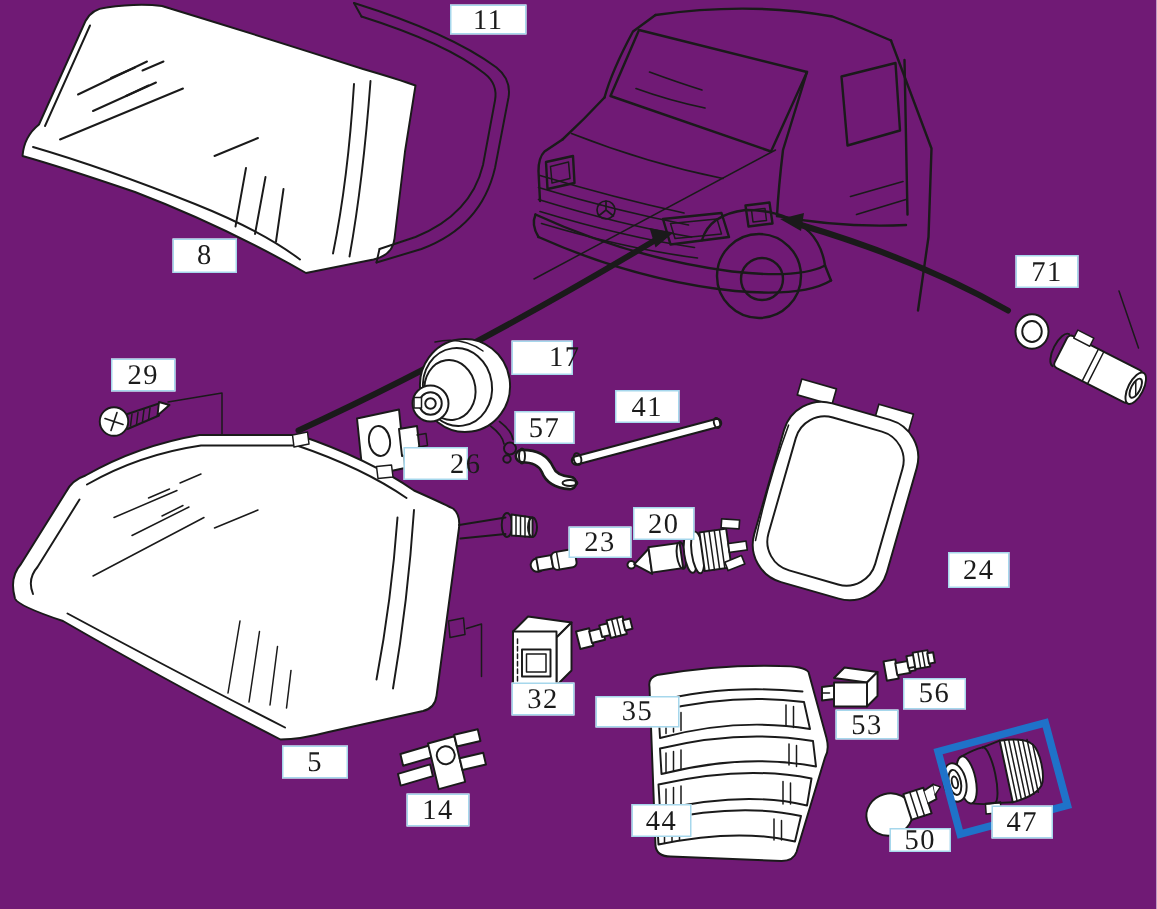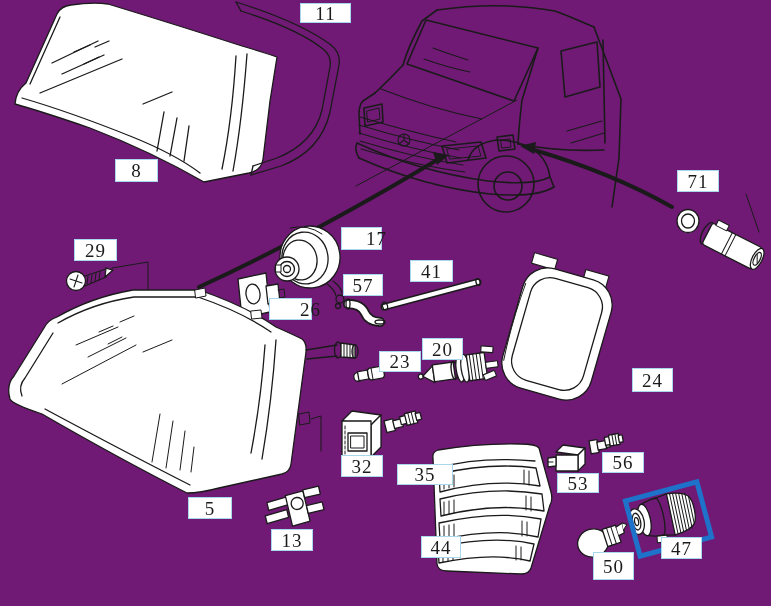--- a/index.html
+++ b/index.html
@@ -325,7 +325,7 @@
       <div class="callout" style="left: 602px; top: 452px; width: 42px; height: 21px;">56</div>
       <div class="callout" style="left: 557px; top: 473px; width: 42px; height: 20px; font-family: Liberation Serif, serif;">53</div>
       <div class="callout" style="left: 188px; top: 497px; width: 44px; height: 22px;">5</div>
-      <div class="callout" style="left: 271px; top: 529px; width: 42px; height: 22px;">13</div>
+      <div class="callout" style="left: 271px; top: 529px; width: 42px; height: 22px;">14</div>
       <div class="callout" style="left: 391px; top: 536px; width: 40px; height: 22px; margin-left: 30px;">44</div>
       <div class="callout" style="left: 593px; top: 552px; width: 41px; height: 28px;">50</div>
       <div class="callout" style="left: 661px; top: 537px; width: 41px; height: 22px;">47</div>

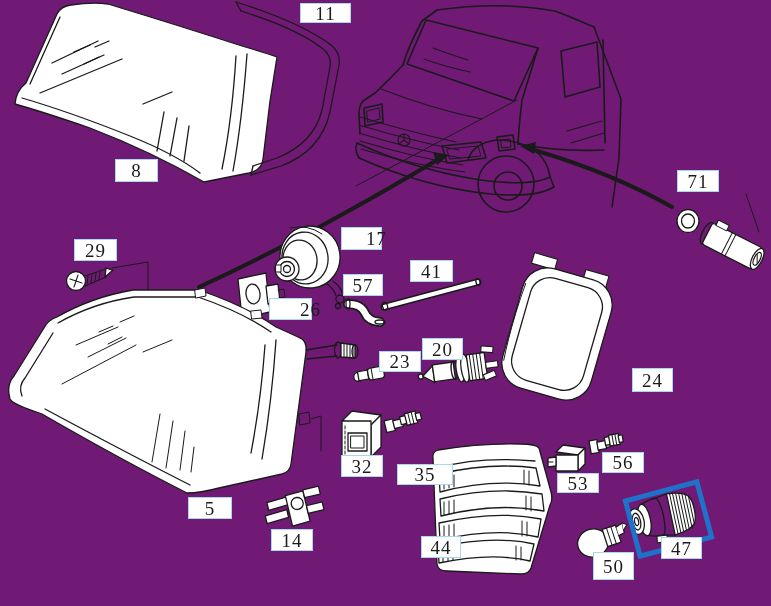--- a/index.html
+++ b/index.html
@@ -327,7 +327,7 @@
       <div class="callout" style="left: 188px; top: 497px; width: 44px; height: 22px;">5</div>
       <div class="callout" style="left: 271px; top: 529px; width: 42px; height: 22px;">14</div>
       <div class="callout" style="left: 391px; top: 536px; width: 40px; height: 22px; margin-left: 30px;">44</div>
-      <div class="callout" style="left: 593px; top: 552px; width: 41px; height: 28px;">50</div>
+      <div class="callout" style="left: 593px; top: 552px; width: 41px; height: 16px;">50</div>
       <div class="callout" style="left: 661px; top: 537px; width: 41px; height: 22px;">47</div>
     </div>
 

